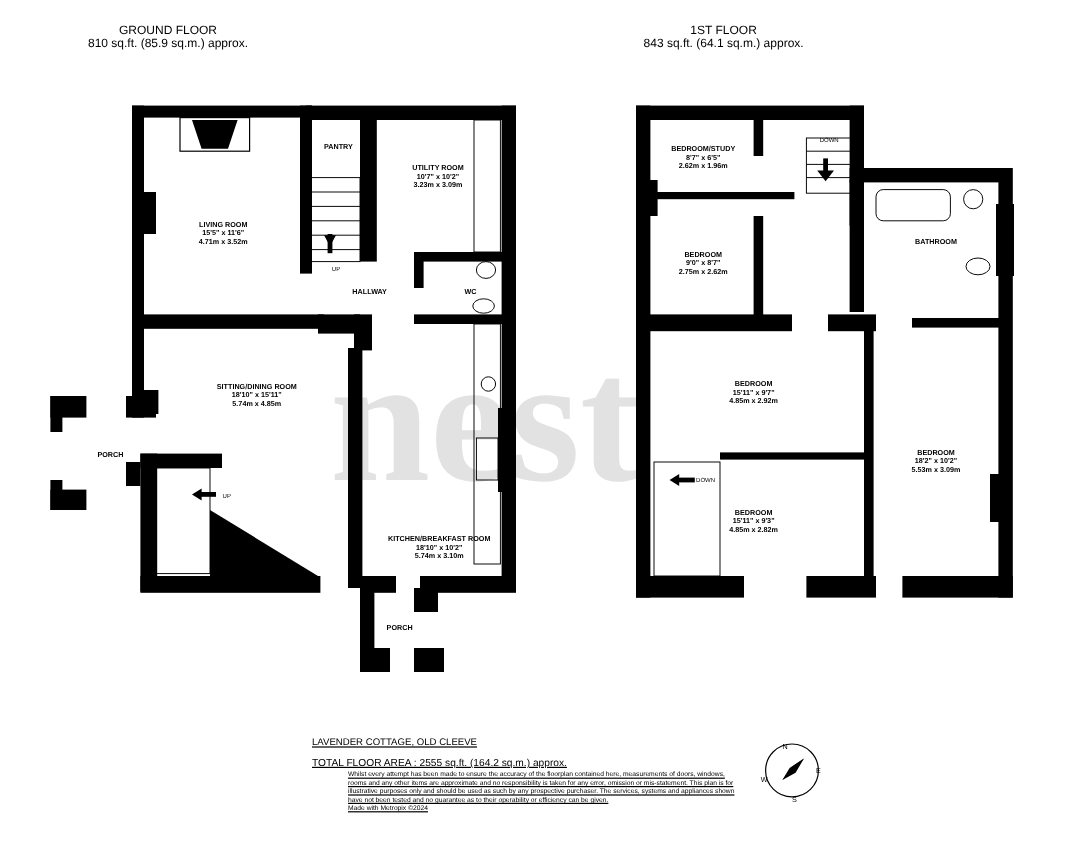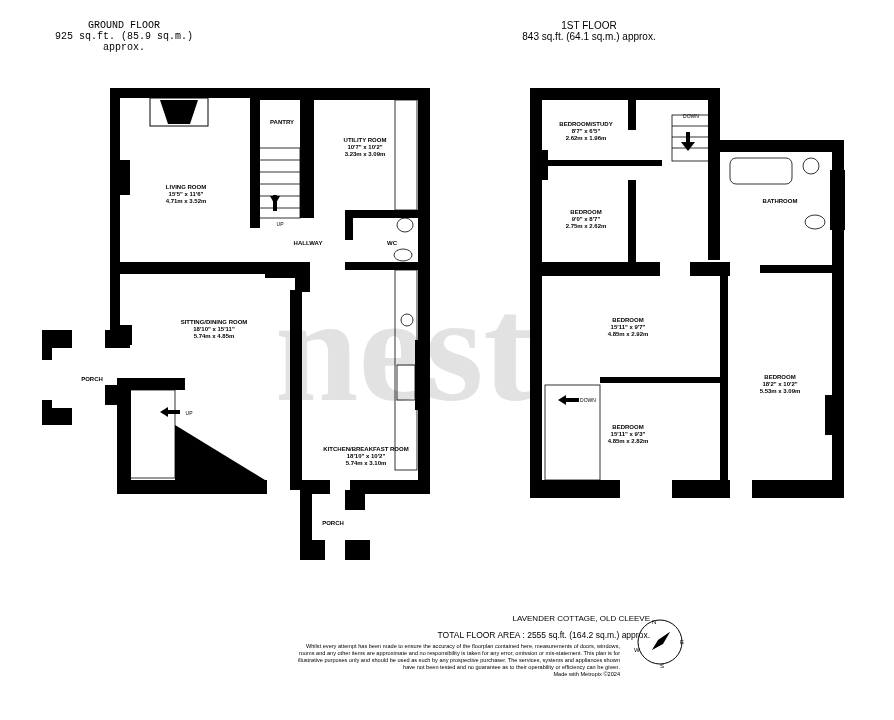--- a/index.html
+++ b/index.html
@@ -18,7 +18,7 @@
 </head>
 <body>
 
-<div class="floor-title" style="left:39px; top:20px; width:170px;font-family:Liberation Mono, monospace;">
+<div class="floor-title" style="left:55px; top:20px; width:170px;">
   <div>GROUND FLOOR</div>
   <div>925 sq.ft. (85.9 sq.m.) approx.</div>
 </div>

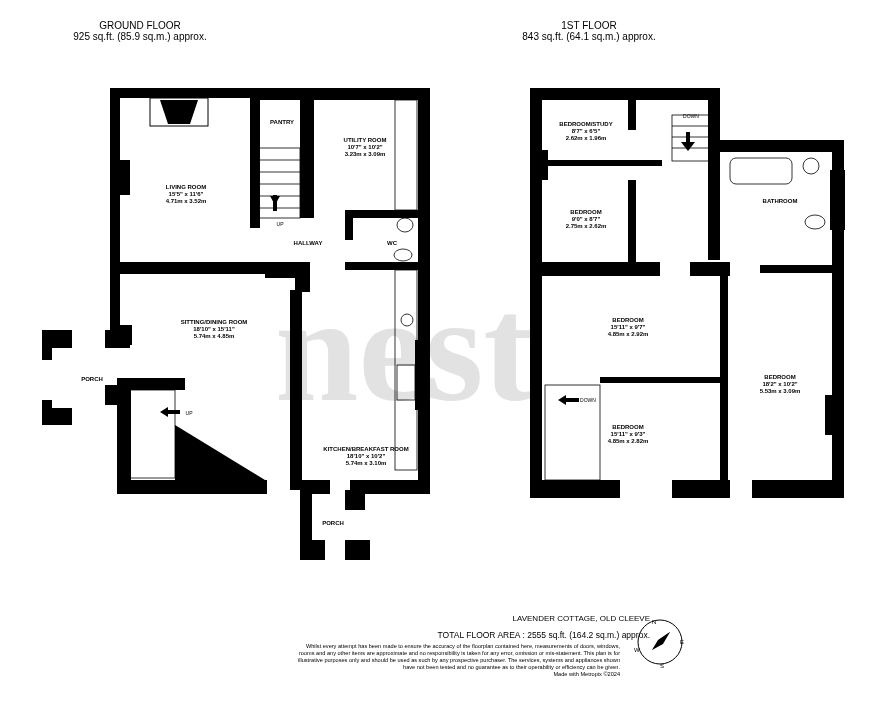--- a/index.html
+++ b/index.html
@@ -22,7 +22,7 @@
   <div>GROUND FLOOR</div>
   <div>925 sq.ft. (85.9 sq.m.) approx.</div>
 </div>
-<div class="floor-title" style="left:504px; top:20px; width:170px;">
+<div class="floor-title" style="left:518px; top:20px; width:170px;">
   <div>1ST FLOOR</div>
   <div>843 sq.ft. (64.1 sq.m.) approx.</div>
 </div>

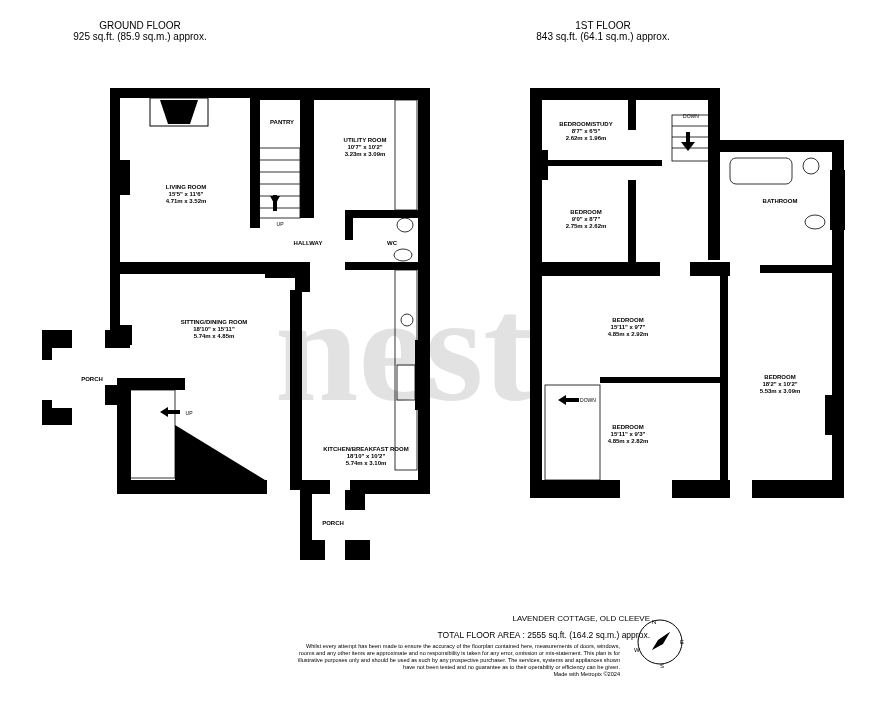--- a/index.html
+++ b/index.html
@@ -20,7 +20,7 @@
 
 <div class="floor-title" style="left:55px; top:20px; width:170px;">
   <div>GROUND FLOOR</div>
-  <div>925 sq.ft. (85.9 sq.m.) approx.</div>
+  <div>810 sq.ft. (85.9 sq.m.) approx.</div>
 </div>
 <div class="floor-title" style="left:518px; top:20px; width:170px;">
   <div>1ST FLOOR</div>

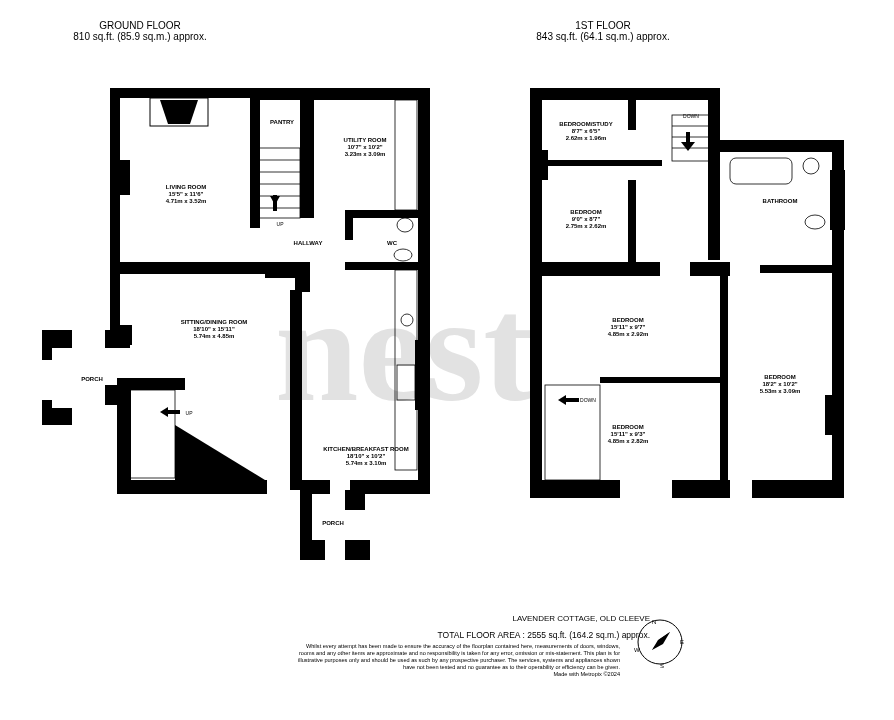--- a/index.html
+++ b/index.html
@@ -8,7 +8,7 @@
   .plan { position:absolute; left:0; top:0; }
   .room-label { font-family:"Liberation Sans", sans-serif; font-weight:bold; font-size:6px; text-anchor:middle; fill:#000; }
   .small-label { font-family:"Liberation Sans", sans-serif; font-size:5px; text-anchor:middle; fill:#000; }
-  .footer { position:absolute; left:260px; width:390px; text-align:right; }
+  .footer { position:absolute; left:260px; width:390px; text-align:left;text-decoration:underline; }
   .f-address { top:614px; font-size:8px; }
   .f-total { top:630px; font-size:8.5px; }
   .f-disclaimer { top:643px; font-size:5.6px; line-height:7px; padding:0 30px; box-sizing:border-box; }

